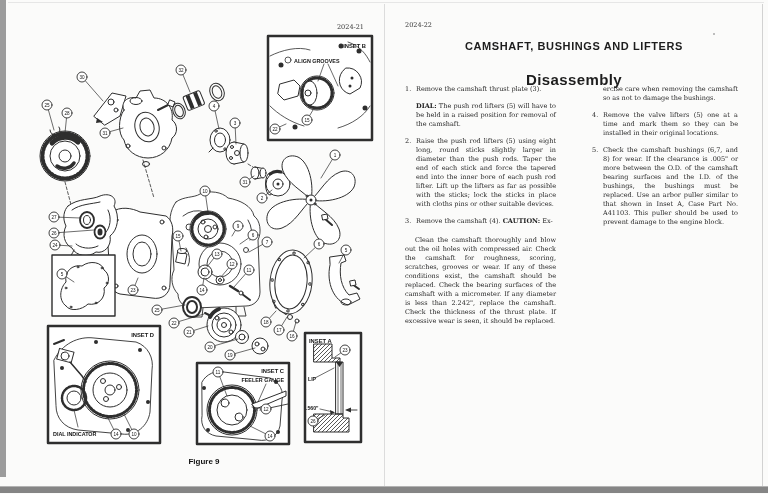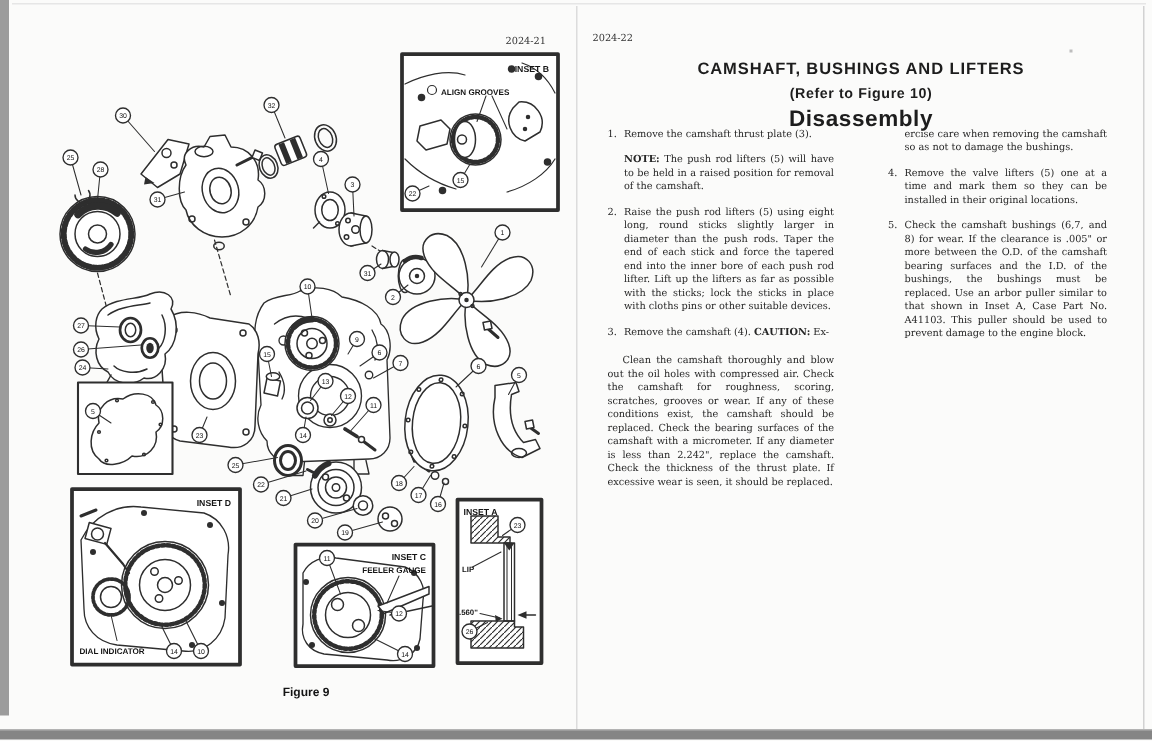--- a/index.html
+++ b/index.html
@@ -14,7 +14,7 @@
 
   
   .page-right{position:absolute;left:386px;top:6px;width:376px;height:481px;}
-  .pagenum{position:absolute;left:9px;top:15px;font-size:6.5px;color:#333;text-align:right;}
+  .pagenum{position:absolute;left:19px;top:15px;font-size:6.5px;color:#333;text-align:right;}
   .title{position:absolute;left:0;top:34px;width:100%;text-align:center;
          font-family:"Liberation Sans",sans-serif;font-weight:bold;font-size:11px;letter-spacing:.6px;color:#1d1d1d;}
   .subtitle{position:absolute;left:0;top:51px;width:100%;text-align:center;

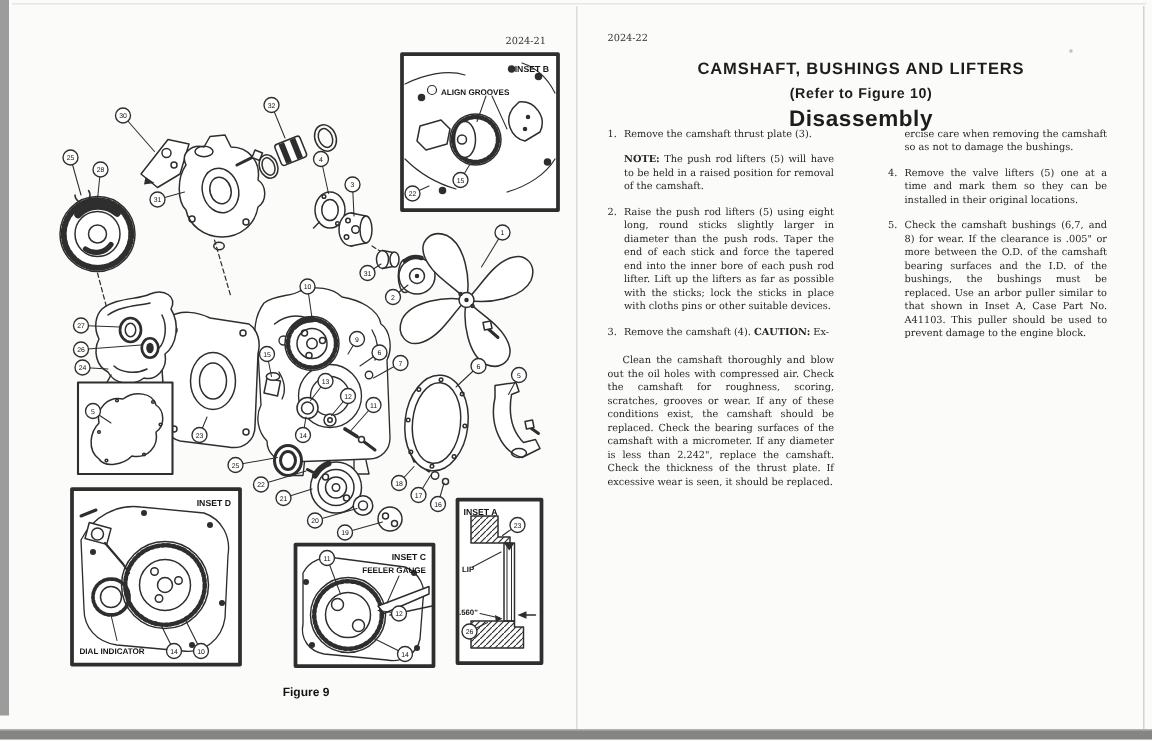--- a/index.html
+++ b/index.html
@@ -593,7 +593,6 @@
 <div class="page-right">
   <div class="pagenum">2024-22</div>
   <div class="title">CAMSHAFT, BUSHINGS AND LIFTERS</div>
-  <div class="subtitle">(Refer to Figure 10)</div>
 
   <div class="sechead h1">Disassembly</div>
   <div class="cols c1">

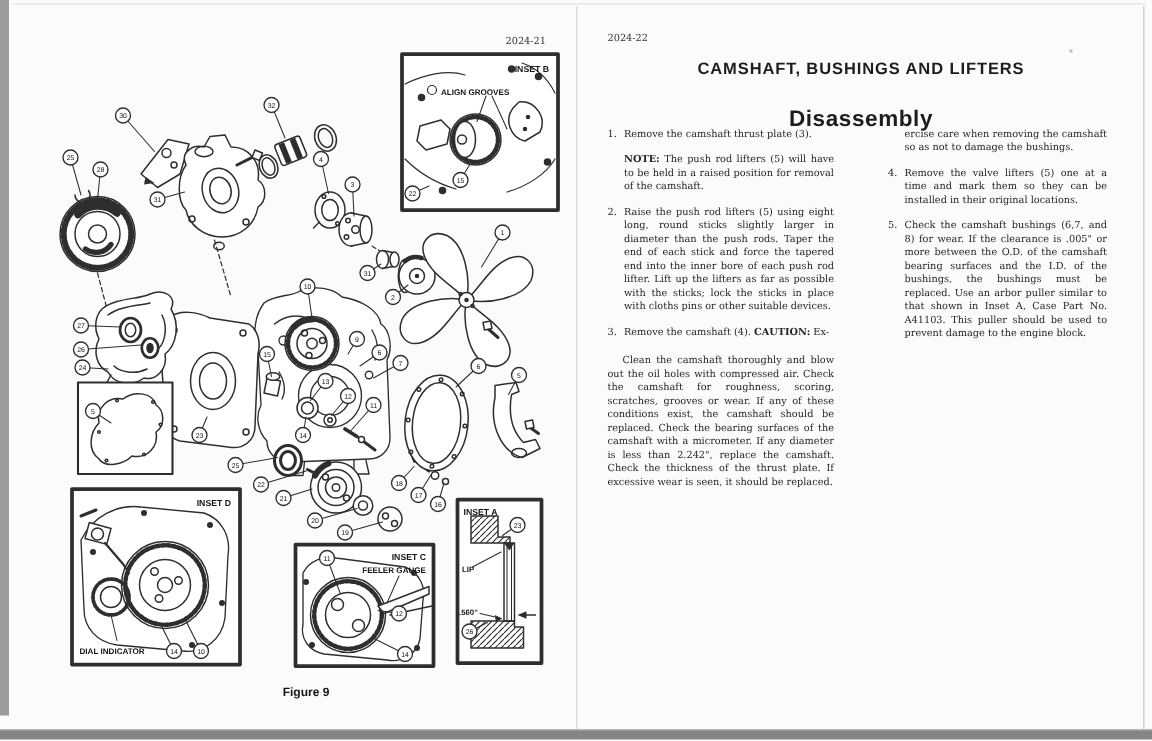--- a/index.html
+++ b/index.html
@@ -598,7 +598,7 @@
   <div class="cols c1">
     <div class="col">
         <div class="para hang"><span class="num">1.</span>Remove the camshaft thrust plate (3).</div>
-        <div class="para indent"><b>NOTE:</b> The push rod lifters (5) will have to be held in a raised position for removal of the camshaft.</div>
+        <div class="para indent"><b>DIAL:</b> The push rod lifters (5) will have to be held in a raised position for removal of the camshaft.</div>
         <div class="para hang"><span class="num">2.</span>Raise the push rod lifters (5) using eight long, round sticks slightly larger in diameter than the push rods. Taper the end of each stick and force the tapered end into the inner bore of each push rod lifter. Lift up the lifters as far as possible with the sticks; lock the sticks in place with cloths pins or other suitable devices.</div>
         <div class="para hang"><span class="num">3.</span>Remove the camshaft (4). <b>CAUTION:</b> Ex-</div>
       </div>

